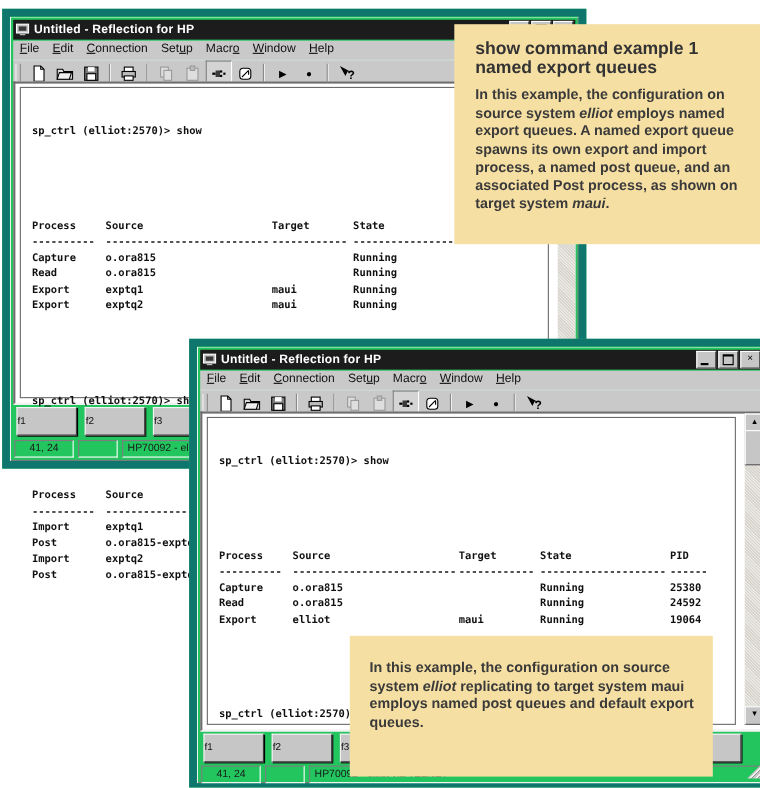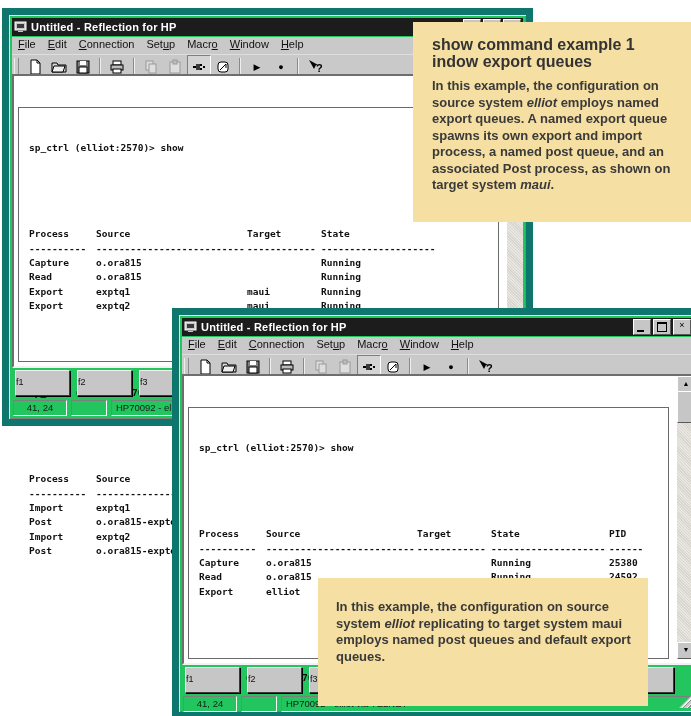--- a/index.html
+++ b/index.html
@@ -226,7 +226,7 @@
 <div class="callout" id="callout1">
   <div class="co-head">
     <div>show command example 1</div>
-    <div>indow export queues</div>
+    <div>named export queues</div>
   </div>
   <div class="co-body">In this example, the configuration on source system <i>elliot</i> employs named export queues. A named export queue spawns its own export and import process, a named post queue, and an associated Post process, as shown on target system <i>maui</i>.</div>
 </div>

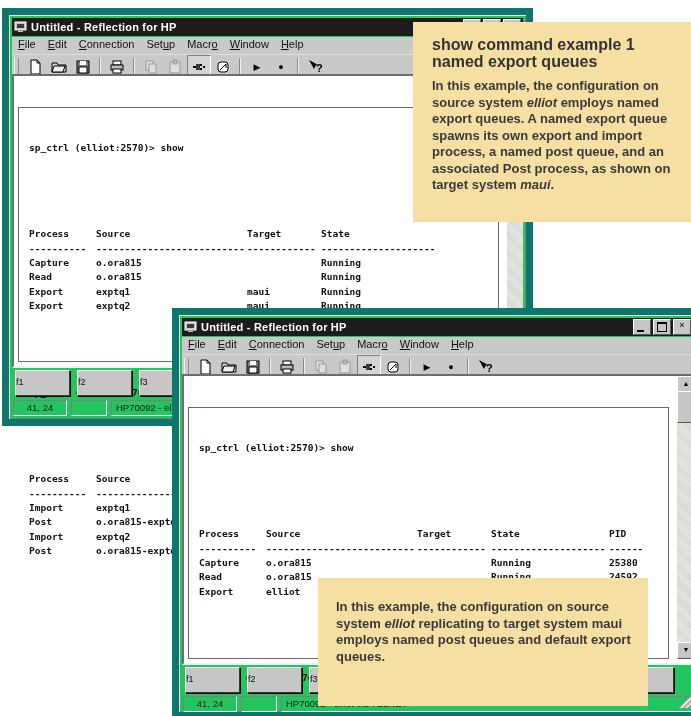--- a/index.html
+++ b/index.html
@@ -31,7 +31,7 @@
   .tb .glyph{font-size:9px;color:#000;}
   .client{position:absolute;left:3px;background:#fff;border:2px solid;
           border-color:#6e6e6e #f2f2f2 #f2f2f2 #6e6e6e;right:3px;}
-  .termframe{position:absolute;left:4px;top:3px;right:22px;bottom:4px;border:1px solid #6a6a6a;margin-top:28px;}
+  .termframe{position:absolute;left:4px;top:3px;right:22px;bottom:4px;border:1px solid #6a6a6a;}
   .term{position:absolute;left:10px;top:4px;right:2px;
         font-family:"DejaVu Sans Mono",monospace;font-weight:bold;font-size:9.5px;
         line-height:14.4px;color:#101010;white-space:pre;}

